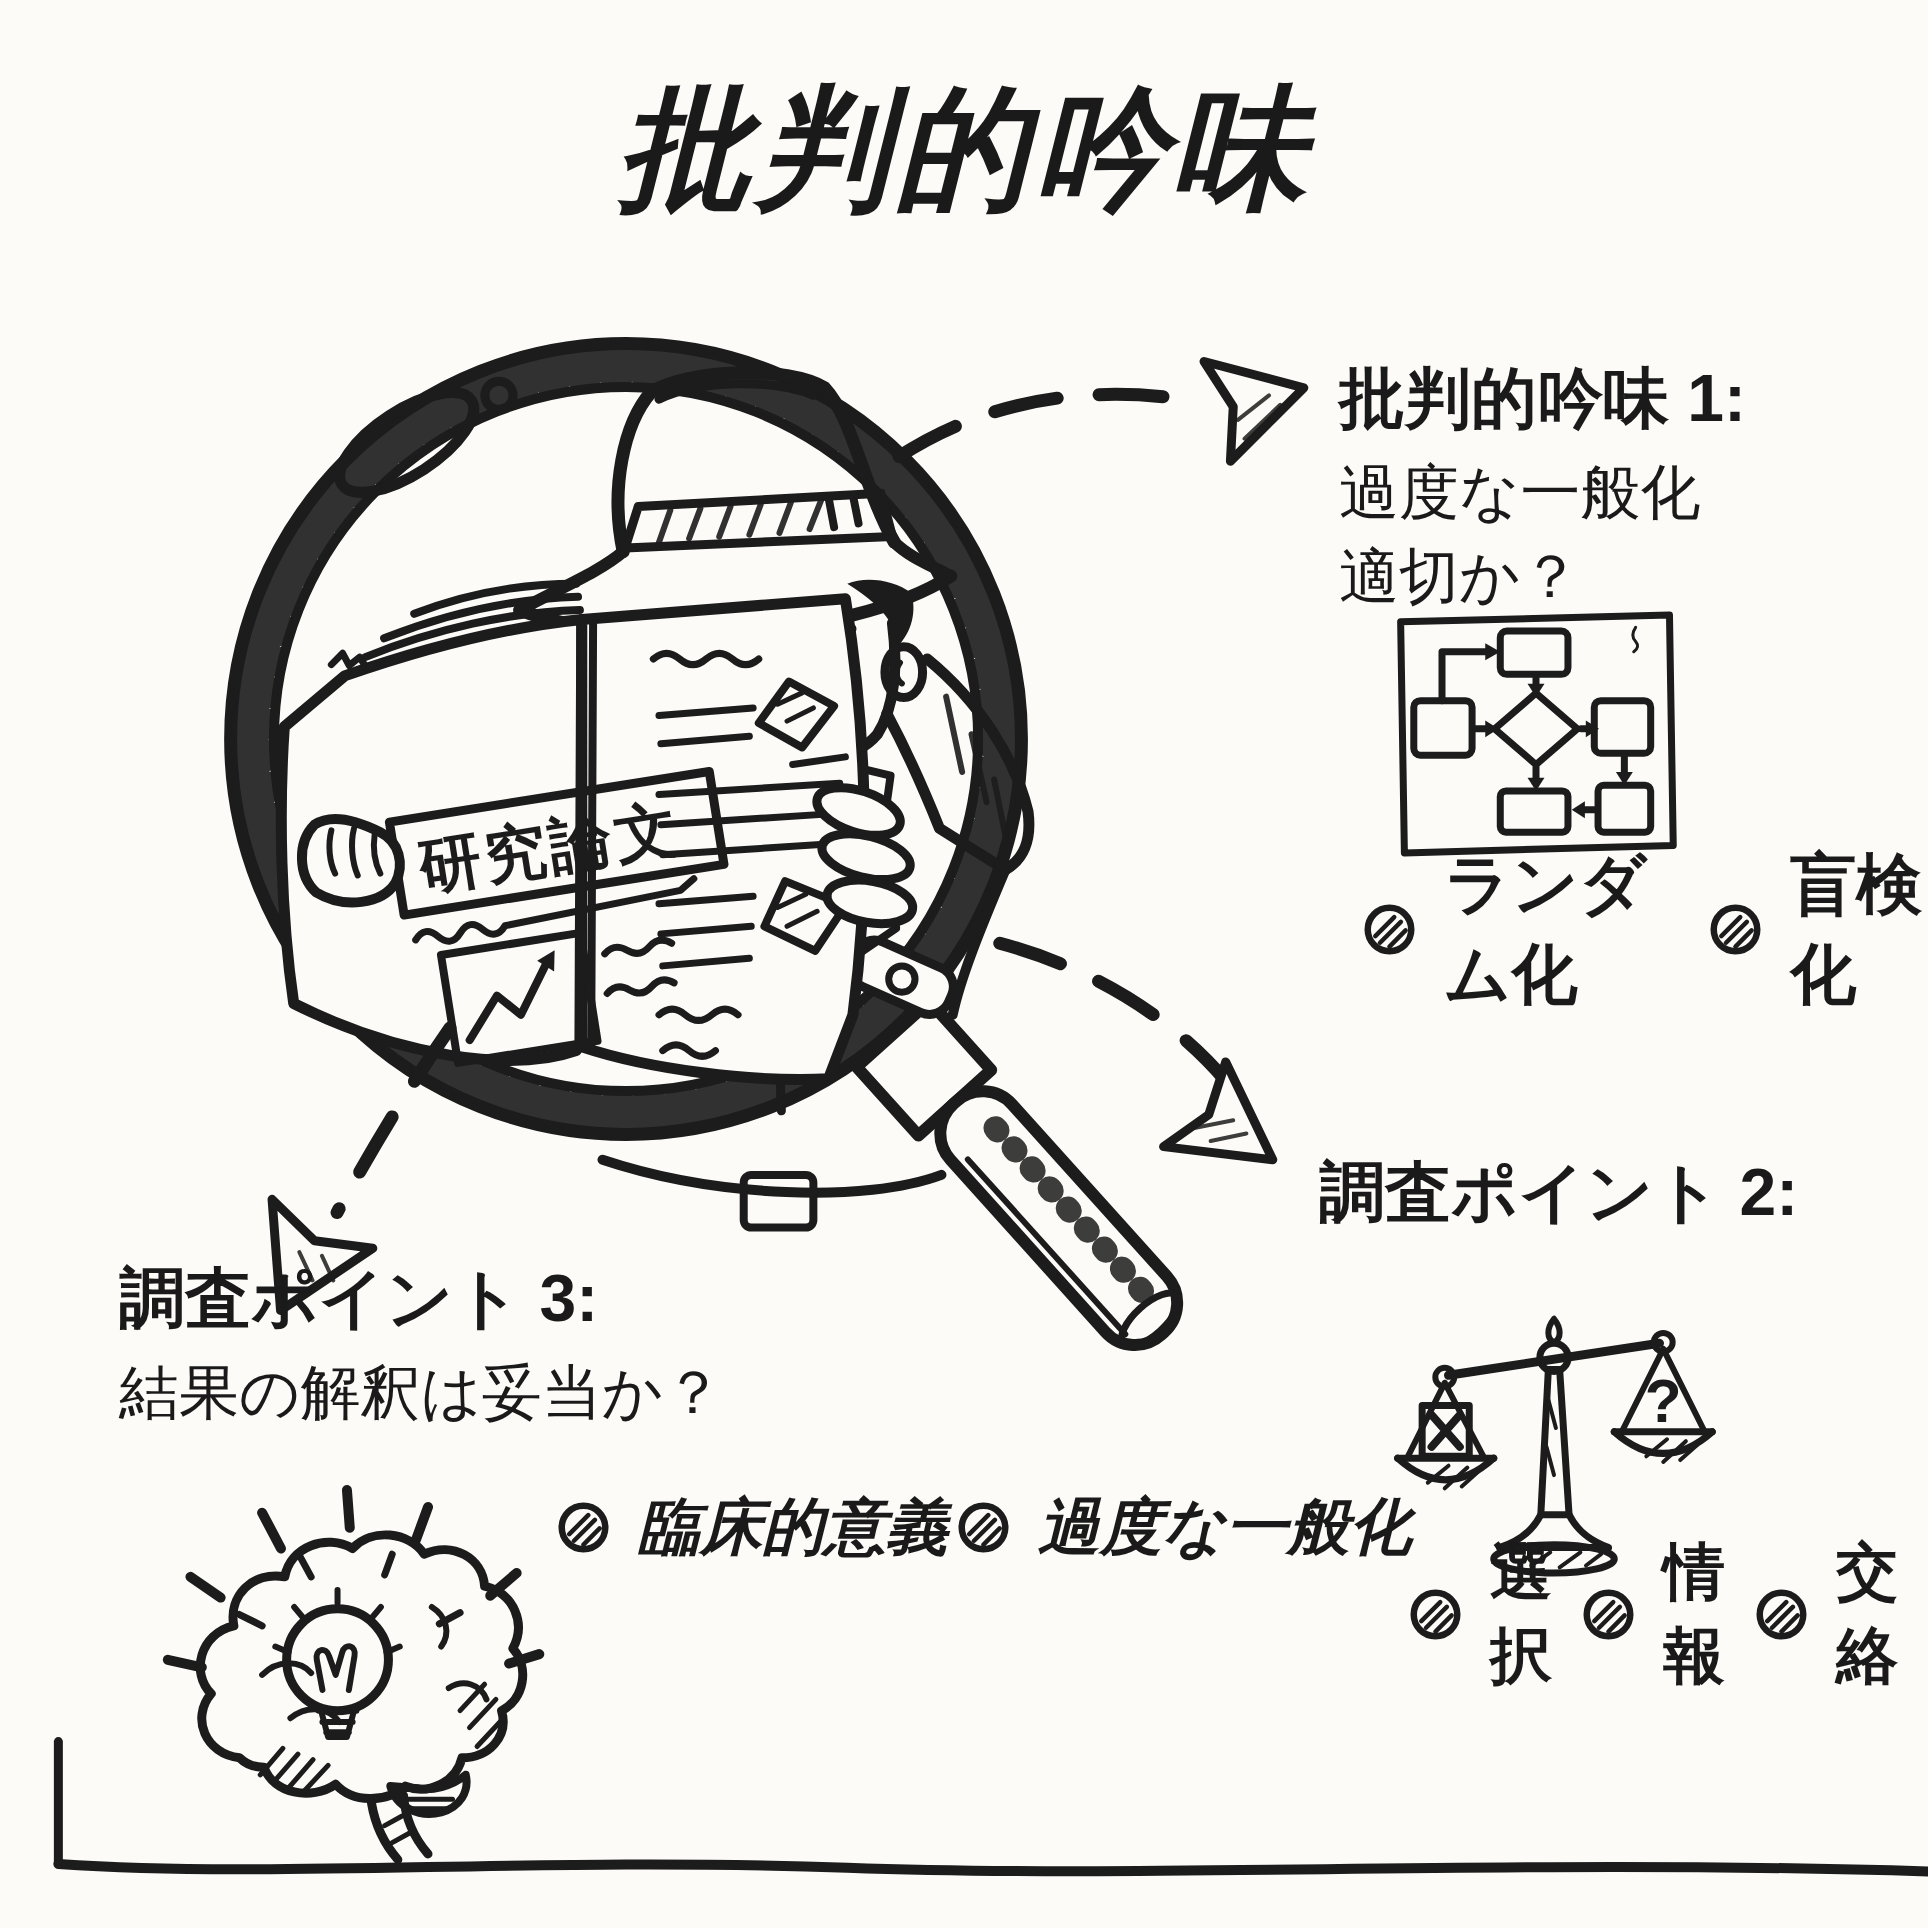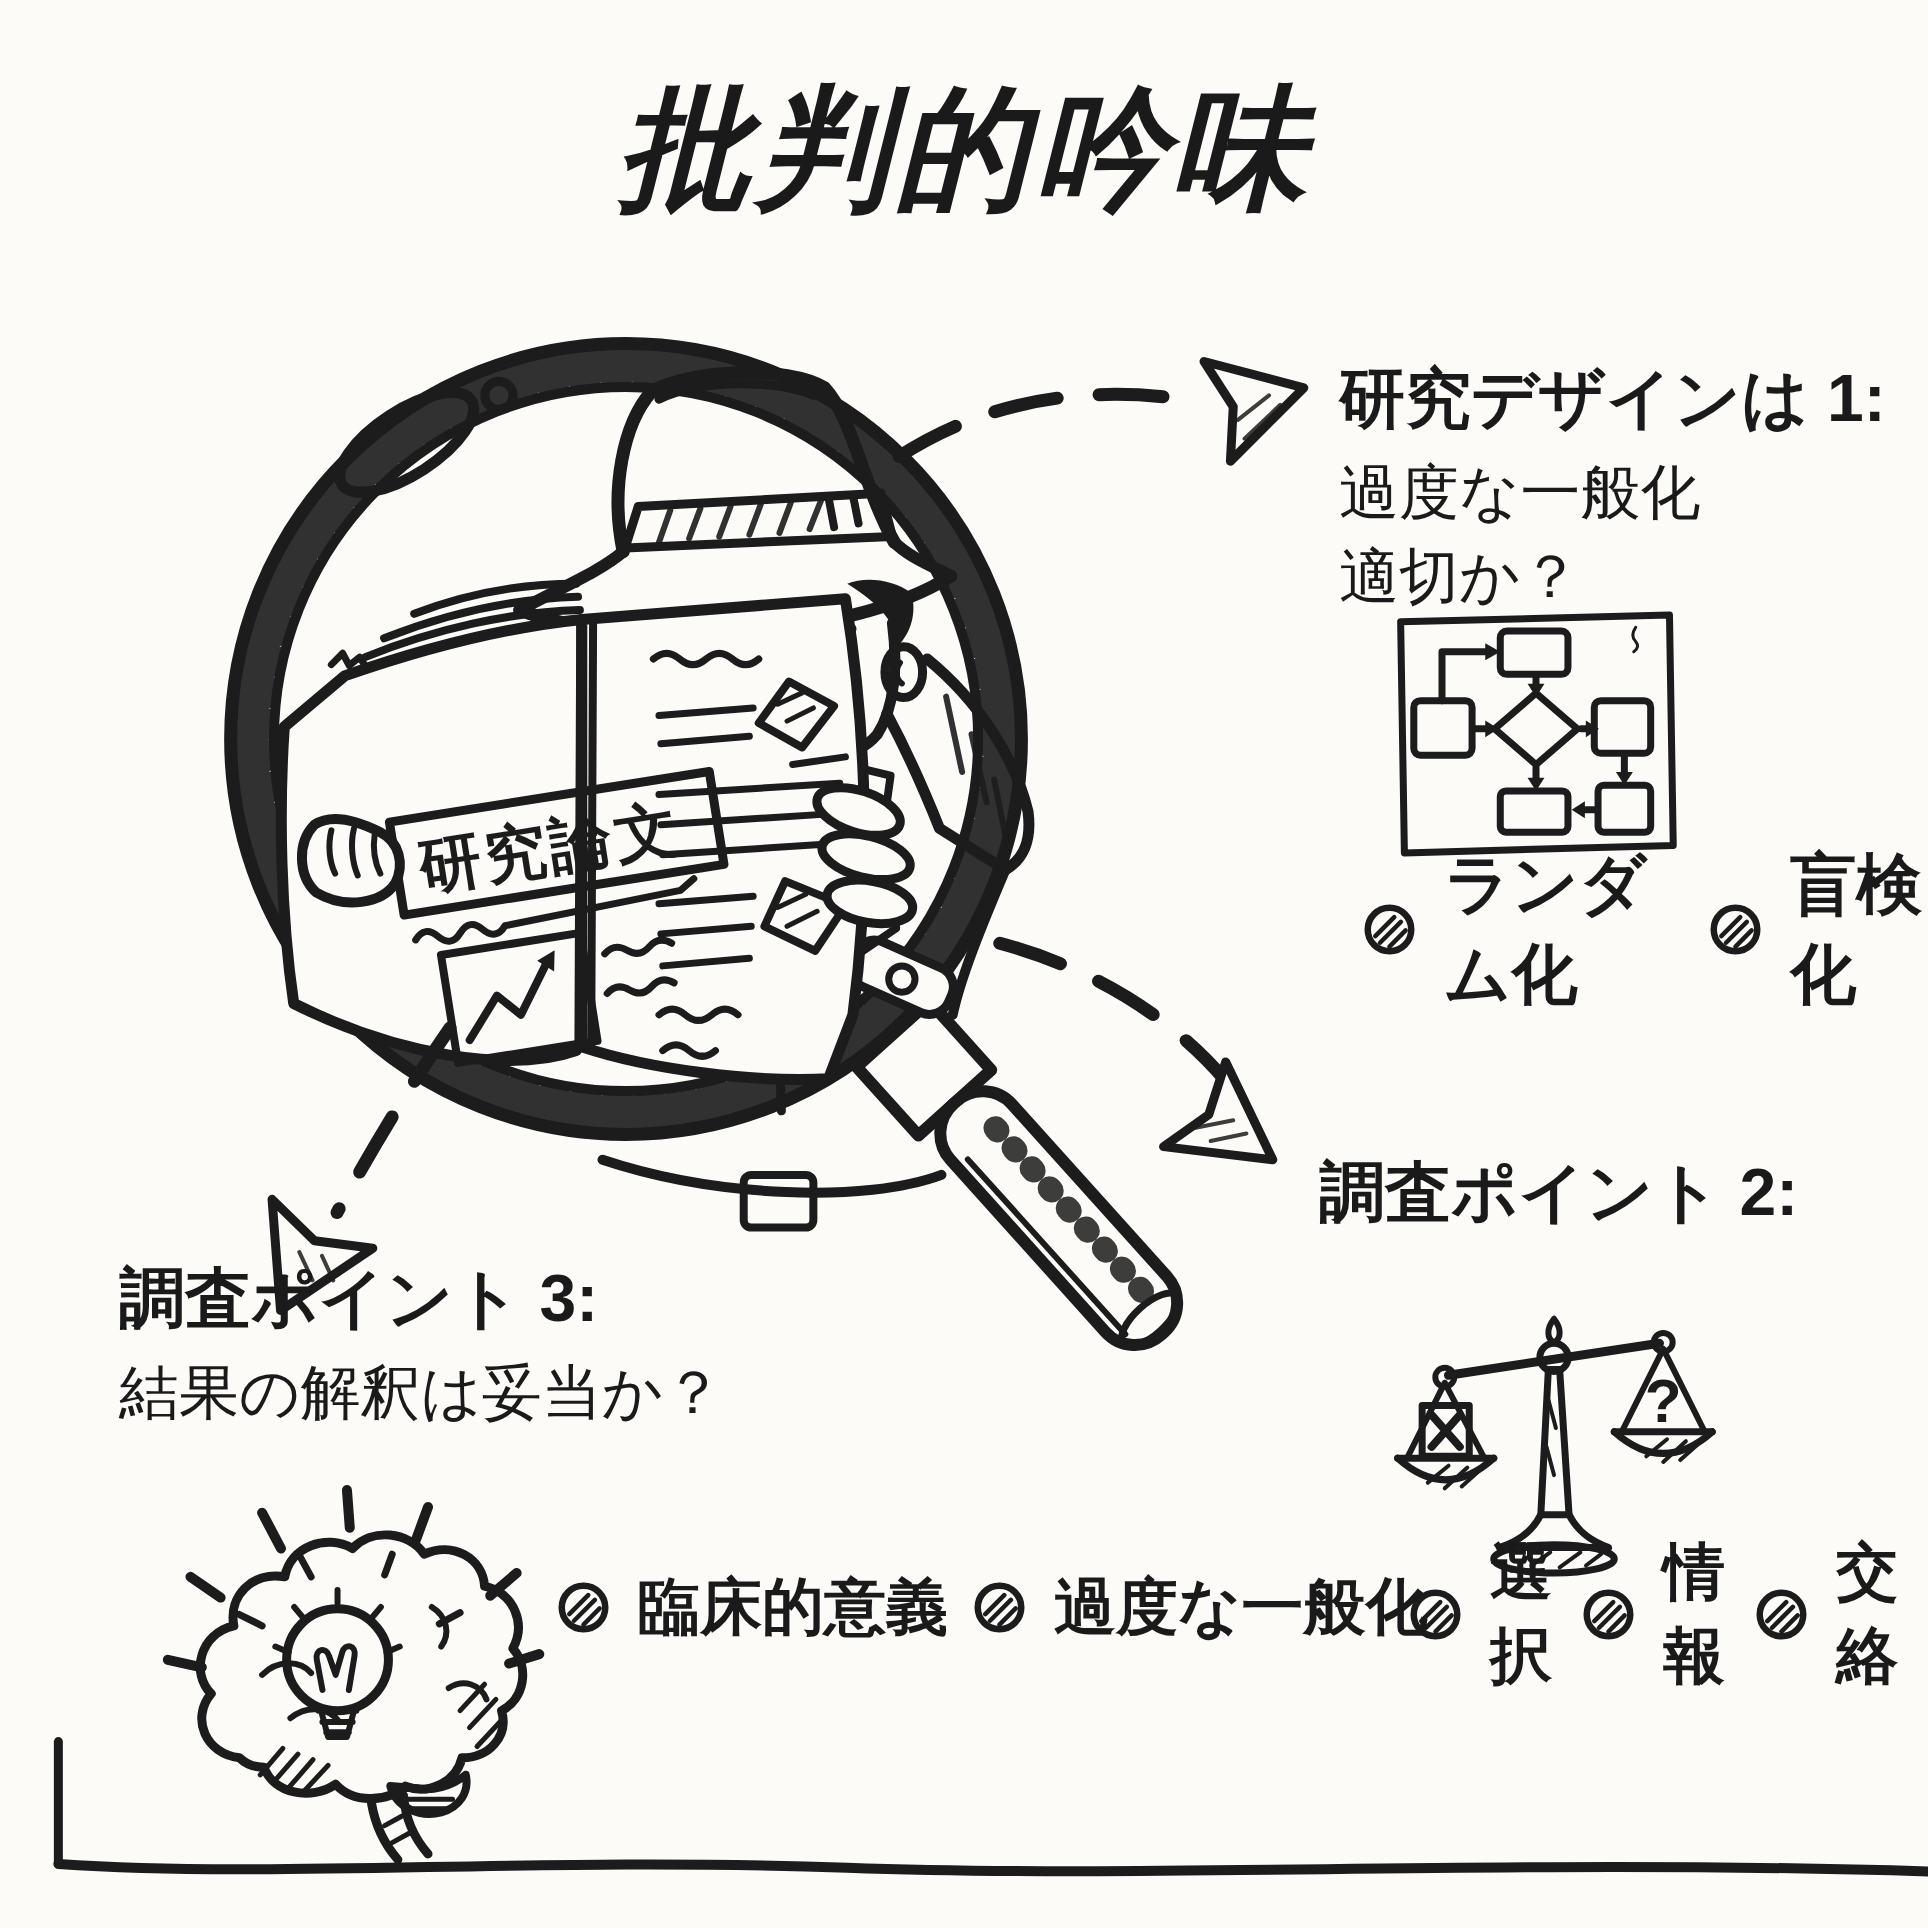--- a/index.html
+++ b/index.html
@@ -175,7 +175,7 @@
   <h1 class="title">批判的吟味</h1>
 
   <section class="point point-1">
-    <h2>研究デザインは 1:</h2>
+    <h2>批判的吟味 1:</h2>
     <p>過度な一般化</p>
     <p>適切か？</p>
   </section>

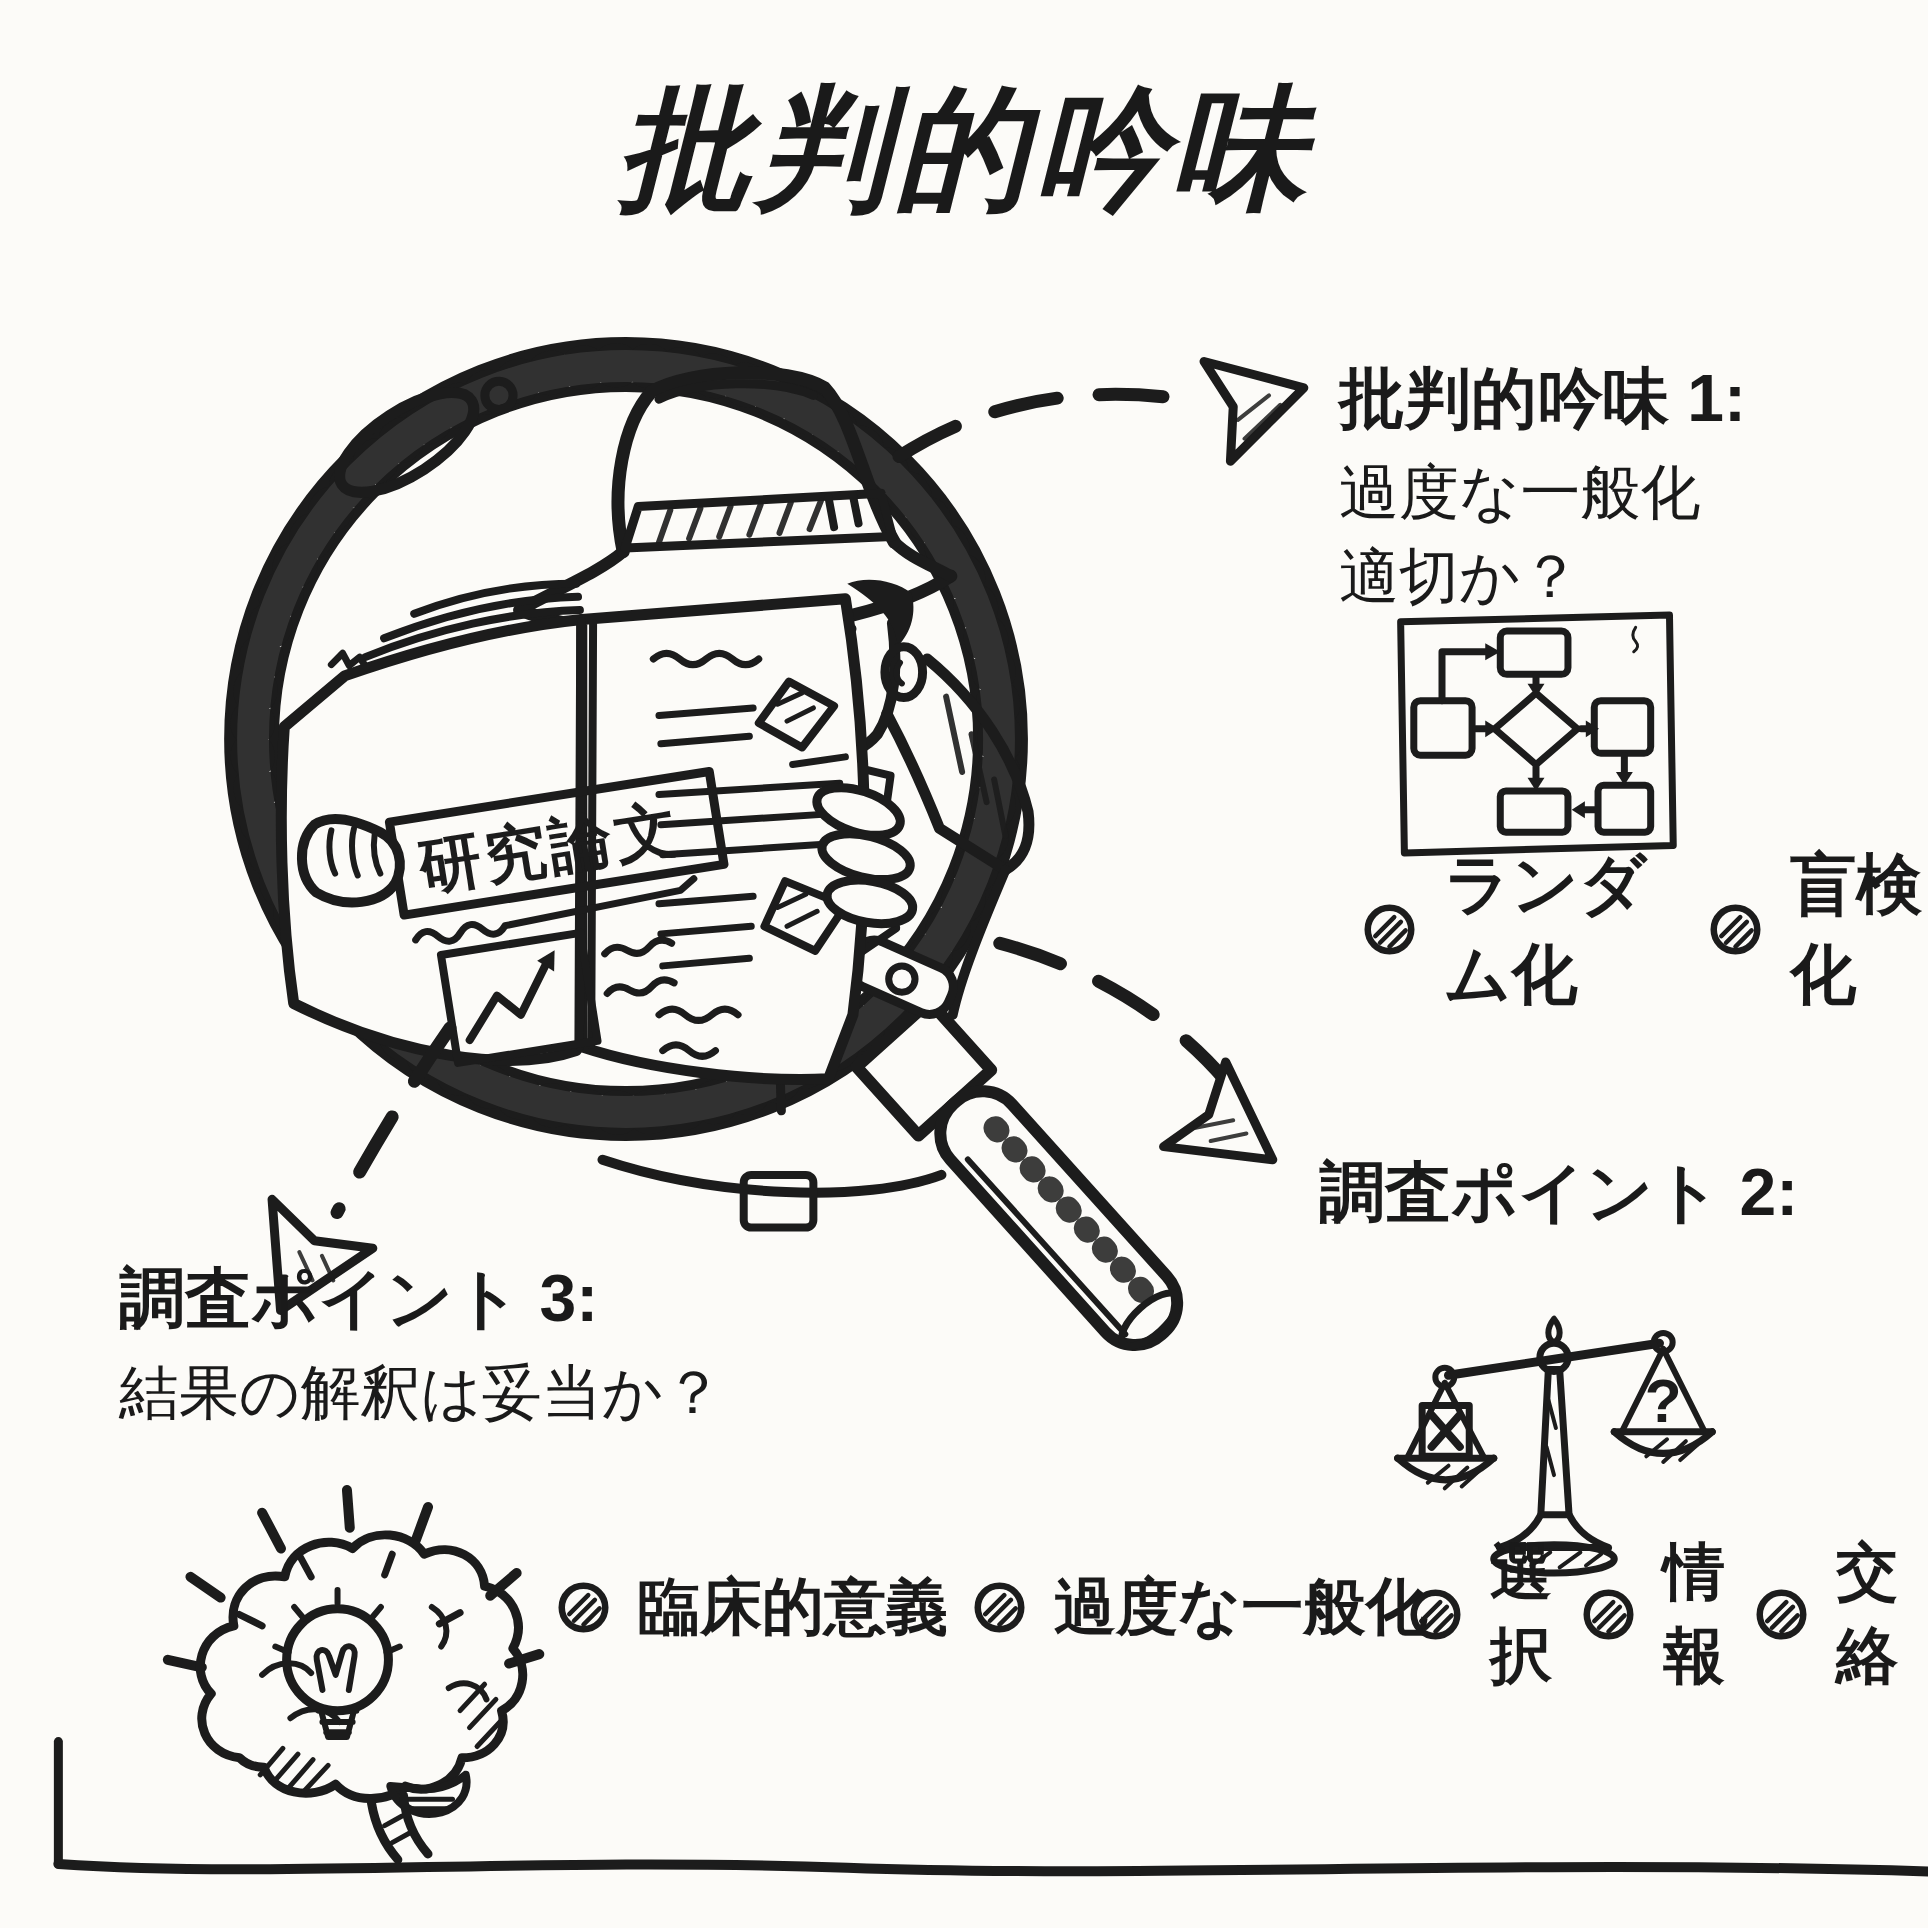--- a/index.html
+++ b/index.html
@@ -34,7 +34,7 @@
   .bullets-1 li{font-size:66px;height:85px;}
   .bullets-2{left:1409px;top:1580px;gap:0;}
   .bullets-2 li{font-size:62px;height:68px;}
-  .bullets-3{left:557px;top:1572px;gap:25px;}
+  .bullets-3{left:557px;top:1492px;gap:9px;font-style:italic;}
   .bullets-3 li{font-size:62px;height:70px;}
   svg *{vector-effect:non-scaling-stroke;}
   .ink{stroke:#1c1c1c;fill:none;stroke-linecap:round;stroke-linejoin:round;}

